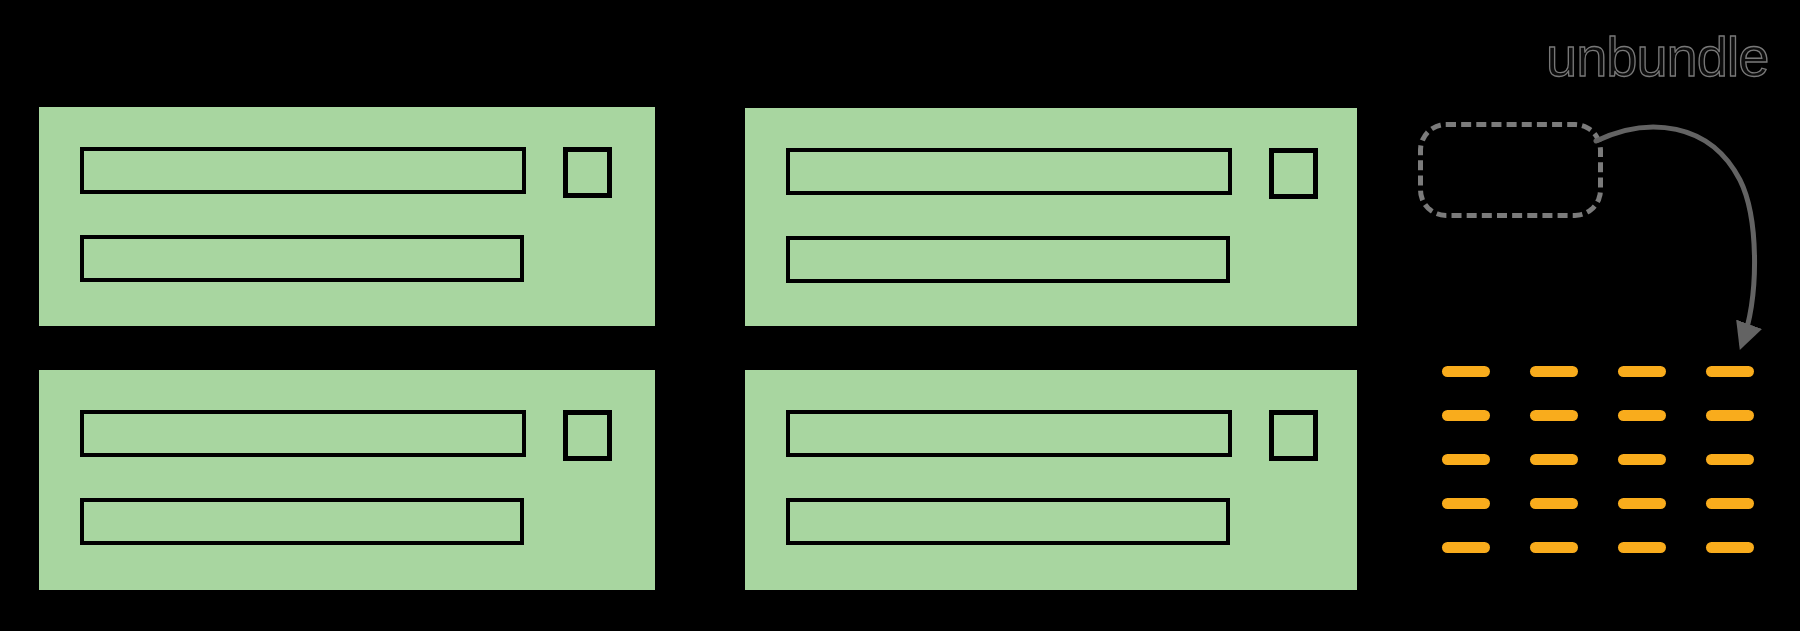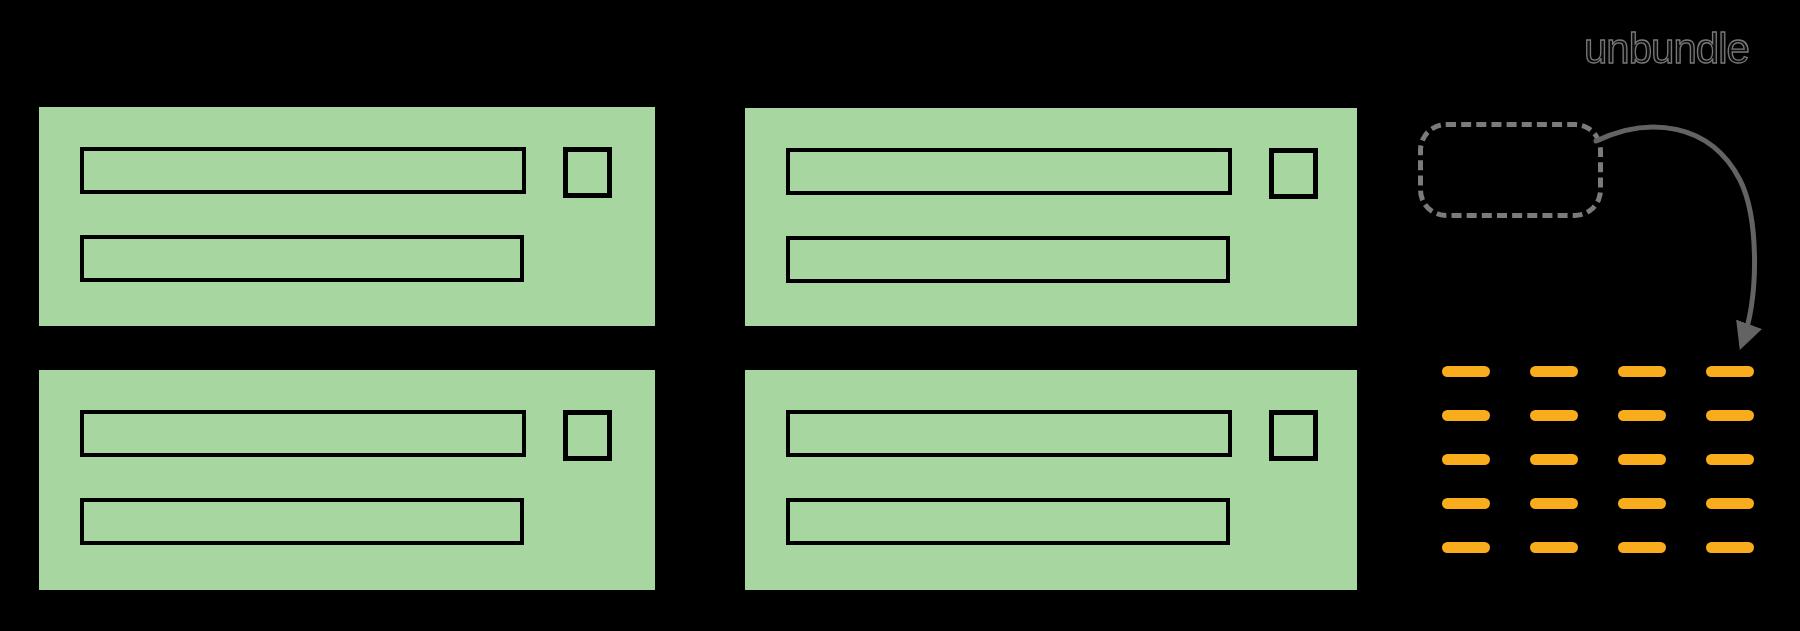--- a/index.html
+++ b/index.html
@@ -52,8 +52,8 @@
   
   .annotation{
     position:absolute;
-    left:1584px; top:26px;
-    font-size:42px;
+    left:1546px; top:26px;
+    font-size:56px;
     line-height:1.1;
     letter-spacing:-1px;
     color:var(--ann-text,#0c0c0c);

